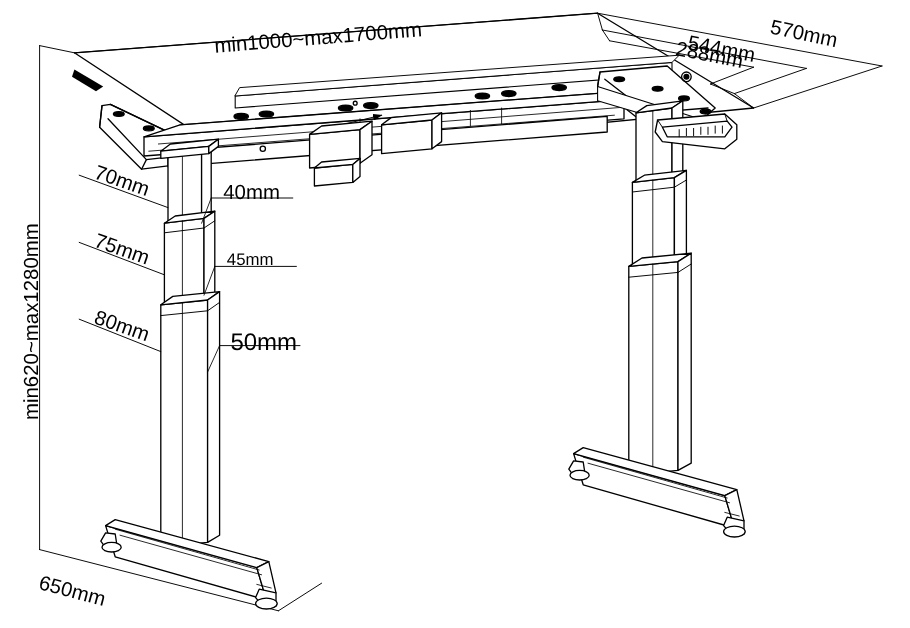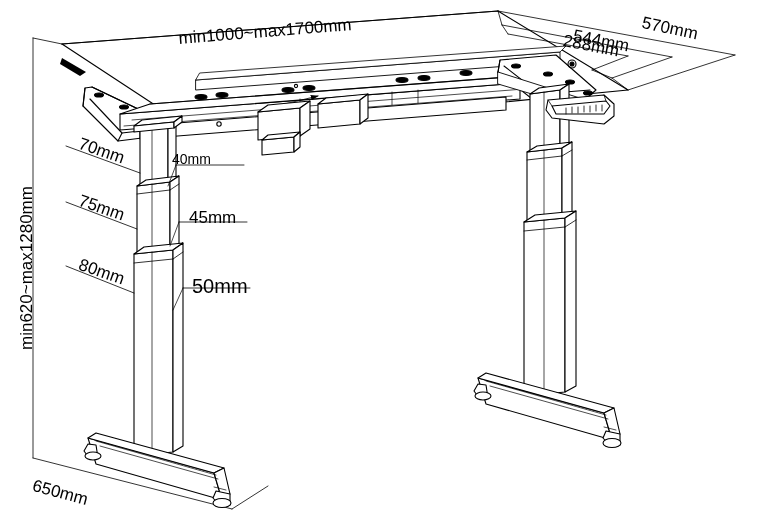--- a/index.html
+++ b/index.html
@@ -288,7 +288,7 @@
 
   <div class="dim-label" style="left:82px; top:135px; font-size:17px; transform: rotate(19deg);">70mm</div>
 
-  <div class="dim-label" style="left:172px; top:152px; font-size:14px;">40mm</div>
+  <div class="dim-label" style="left:186px; top:152px; font-size:17px;">40mm</div>
 
   <div class="dim-label" style="left:82px; top:192px; font-size:17px; transform: rotate(19deg);">75mm</div>
 

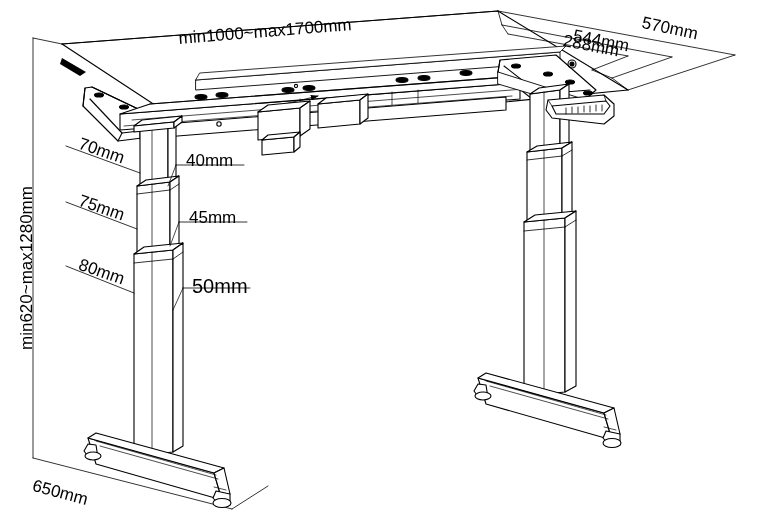--- a/index.html
+++ b/index.html
@@ -292,7 +292,7 @@
 
   <div class="dim-label" style="left:82px; top:192px; font-size:17px; transform: rotate(19deg);">75mm</div>
 
-  <div class="dim-label" style="left:189px; top:209px; font-size:17px;">45mm</div>
+  <div class="dim-label" style="left:189px; top:209px; font-size:14px;">45mm</div>
 
   <div class="dim-label" style="left:82px; top:256px; font-size:17px; transform: rotate(19deg);">80mm</div>
 

